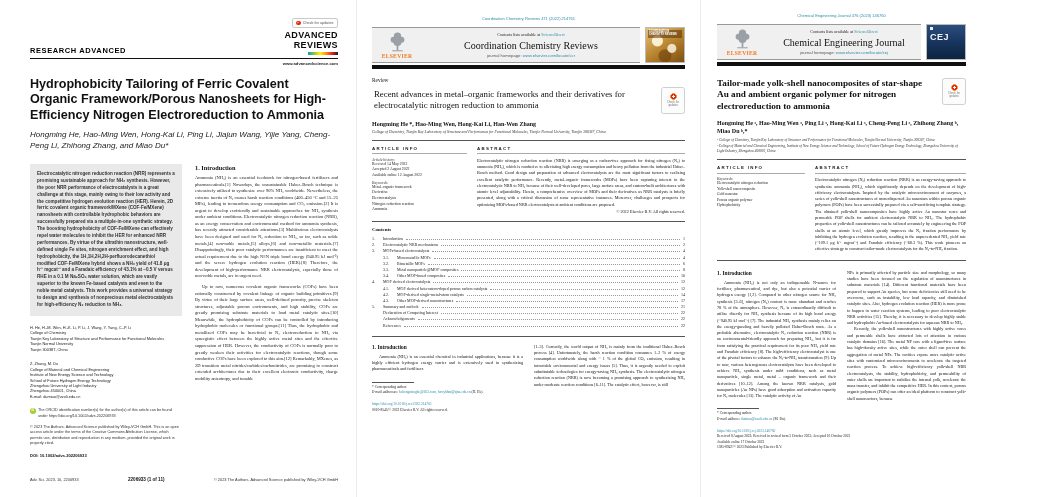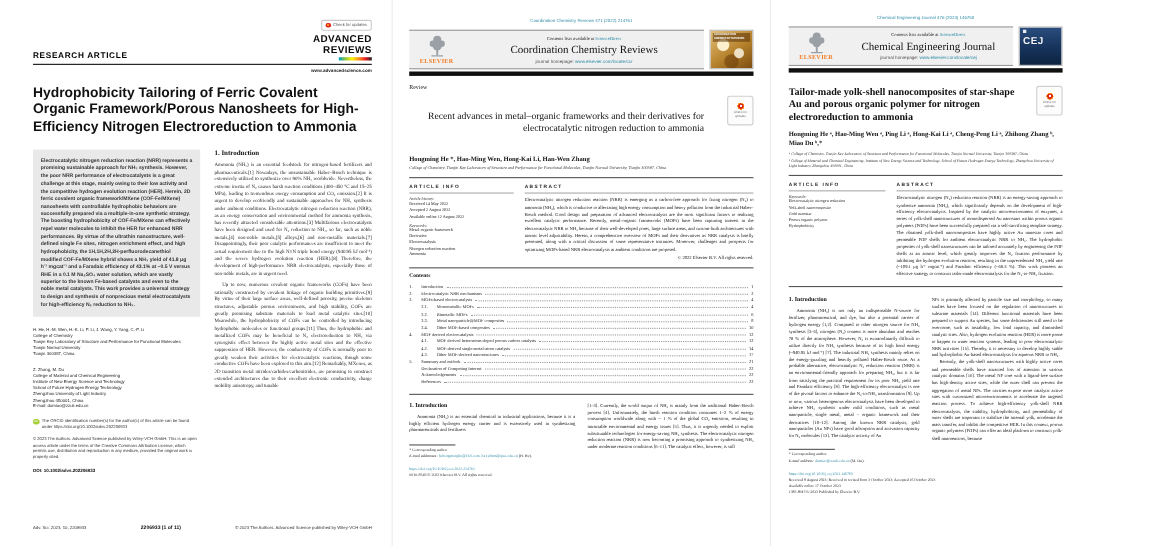--- a/index.html
+++ b/index.html
@@ -107,7 +107,7 @@
 
   <section class="page pageL">
     <div class="l-headrow">
-      <div class="l-kicker">RESEARCH ARTICLE</div>
+      <div class="l-kicker">RESEARCH ADVANCED</div>
       <div class="l-logoblock">
         <div class="l-check">
           <span class="l-checkdot"></span>

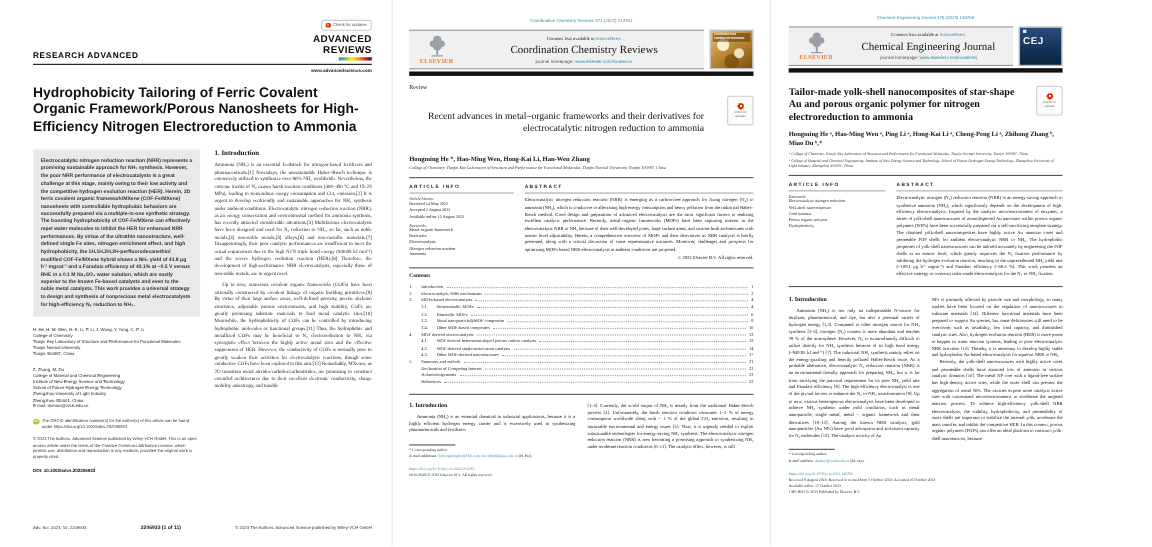--- a/index.html
+++ b/index.html
@@ -356,7 +356,7 @@
     </div>
     <div class="e-blackbar"></div>
     <div class="m-titlerow" style="margin-top:12px;">
-      <h1 class="r-title">Tailor-made yolk-shell nanocomposites of star-shape Au and porous organic polymer for nitrogen electroreduction to ammonia</h1>
+      <h1 class="r-title">Tailor-made yolk-shell nanocomposites of star-shape Au and ambient organic polymer for nitrogen electroreduction to ammonia</h1>
       <div class="badge-v">
         <span class="badge-ring"></span>
         <span class="badge-txt">Check for updates</span>

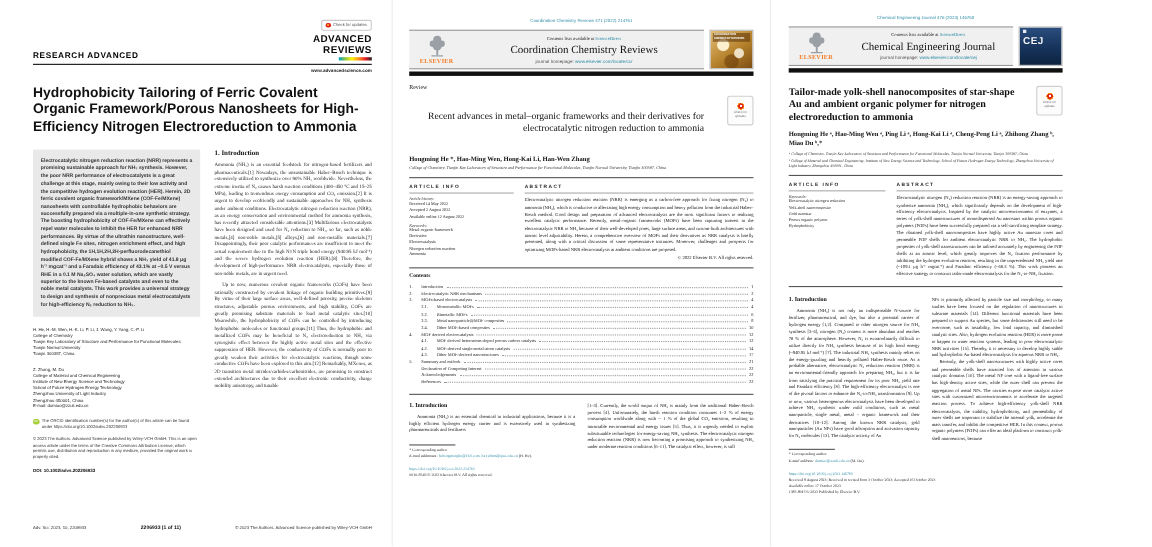--- a/index.html
+++ b/index.html
@@ -71,7 +71,7 @@
   .pageM{width:344px;padding:16px 15px 0 15px;border-left:1px solid #ececec;}
   .m-kind{font:400 5.4px "Liberation Serif",serif;margin-top:8px;color:#222;}
   .m-titlerow{display:flex;gap:8px;margin-top:4px;align-items:flex-start;}
-  .m-title{flex:1;font:400 8.8px/1.3 "Liberation Serif",serif;color:#111;margin:13px;text-align:right;}
+  .m-title{flex:1;font:400 8.8px/1.3 "Liberation Serif",serif;color:#111;margin:2px;}
   .m-authors{font:700 6px "Liberation Serif",serif;margin-top:7px;color:#111;}
   .m-affil{font:italic 400 3.8px/1.35 "Liberation Serif",serif;color:#333;margin-top:3px;}
   .m-infoblock{display:flex;gap:10px;border-top:1px solid #555;border-bottom:1px solid #555;margin-top:5px;padding:5px 0 7px;}

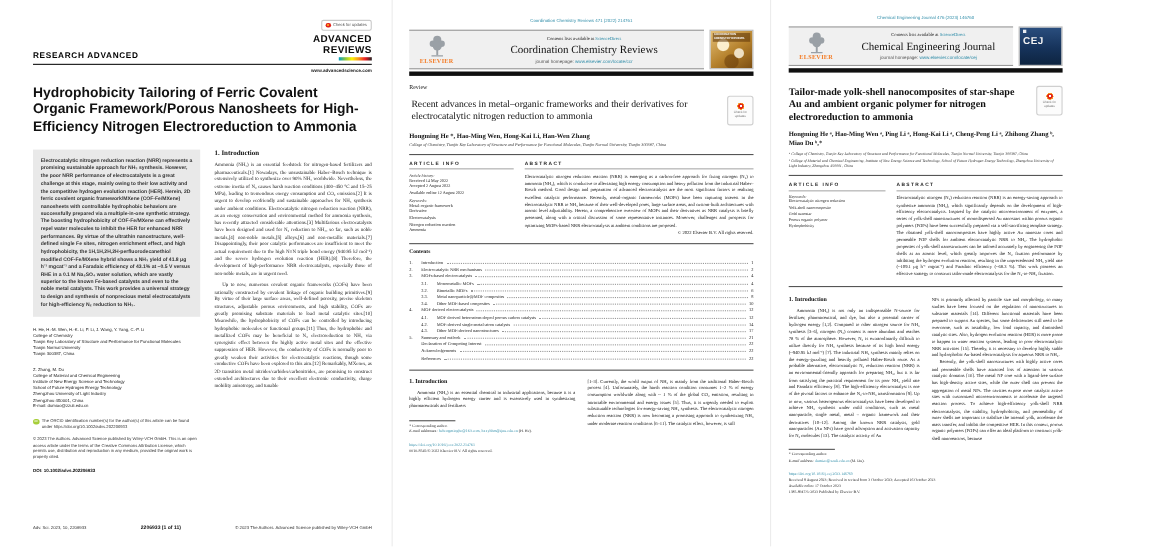--- a/index.html
+++ b/index.html
@@ -120,6 +120,7 @@
     </div>
     <div class="l-site">www.advancedscience.com</div>
     <h1 class="l-title">Hydrophobicity Tailoring of Ferric Covalent Organic Framework/Porous Nanosheets for High-Efficiency Nitrogen Electroreduction to Ammonia</h1>
+    <div class="l-authors">Hongming He, Hao-Ming Wen, Hong-Kai Li, Ping Li, Jiajun Wang, Yijie Yang, Cheng-Peng Li, Zhihong Zhang, and Miao Du*</div>
     <div class="l-cols">
       <div class="l-colA">
         <div class="l-abs">Electrocatalytic nitrogen reduction reaction (NRR) represents a promising sustainable approach for NH₃ synthesis. However, the poor NRR performance of electrocatalysts is a great challenge at this stage, mainly owing to their low activity and the competitive hydrogen evolution reaction (HER). Herein, 2D ferric covalent organic framework/MXene (COF-Fe/MXene) nanosheets with controllable hydrophobic behaviors are successfully prepared via a multiple-in-one synthetic strategy. The boosting hydrophobicity of COF-Fe/MXene can effectively repel water molecules to inhibit the HER for enhanced NRR performances. By virtue of the ultrathin nanostructure, well-defined single Fe sites, nitrogen enrichment effect, and high hydrophobicity, the 1H,1H,2H,2H-perfluorodecanethiol modified COF-Fe/MXene hybrid shows a NH₃ yield of 41.8 μg h⁻¹ mgcat⁻¹ and a Faradaic efficiency of 43.1% at −0.5 V versus RHE in a 0.1 M Na₂SO₄ water solution, which are vastly superior to the known Fe-based catalysts and even to the noble metal catalysts. This work provides a universal strategy to design and synthesis of nonprecious metal electrocatalysts for high-efficiency N₂ reduction to NH₃.</div>

